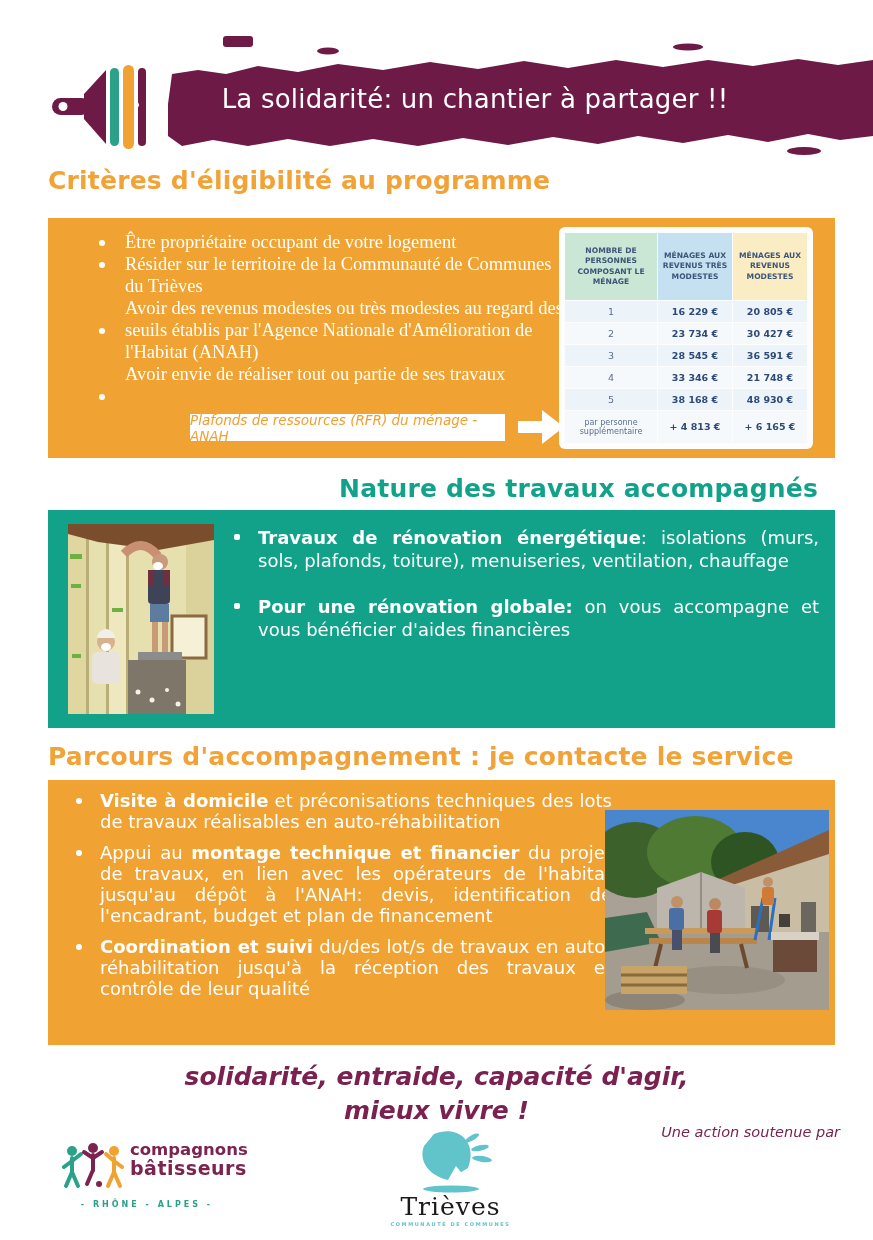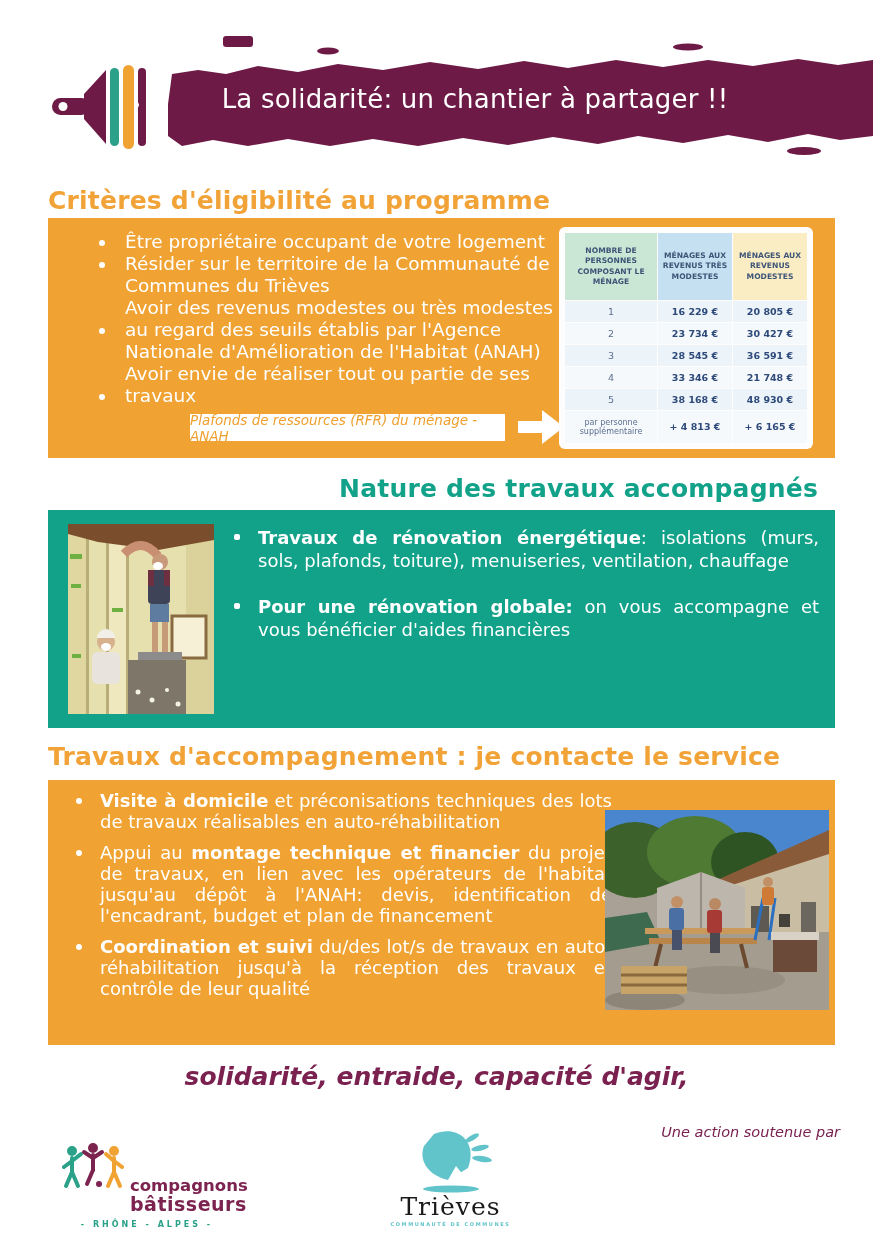--- a/index.html
+++ b/index.html
@@ -16,7 +16,7 @@
   .sec-title{position:absolute;font-size:25px;font-weight:bold;letter-spacing:.2px;}
   .sec-title.orange{color:#F2A338;}
   .sec-title.teal{color:#12A28A;}
-  #sec1-title{left:48px;top:186px;}
+  #sec1-title{left:48px;top:166px;}
   #sec2-title{right:55px;top:474px;text-align:right;margin-left:7px;}
   #sec3-title{left:48px;top:742px;}
 

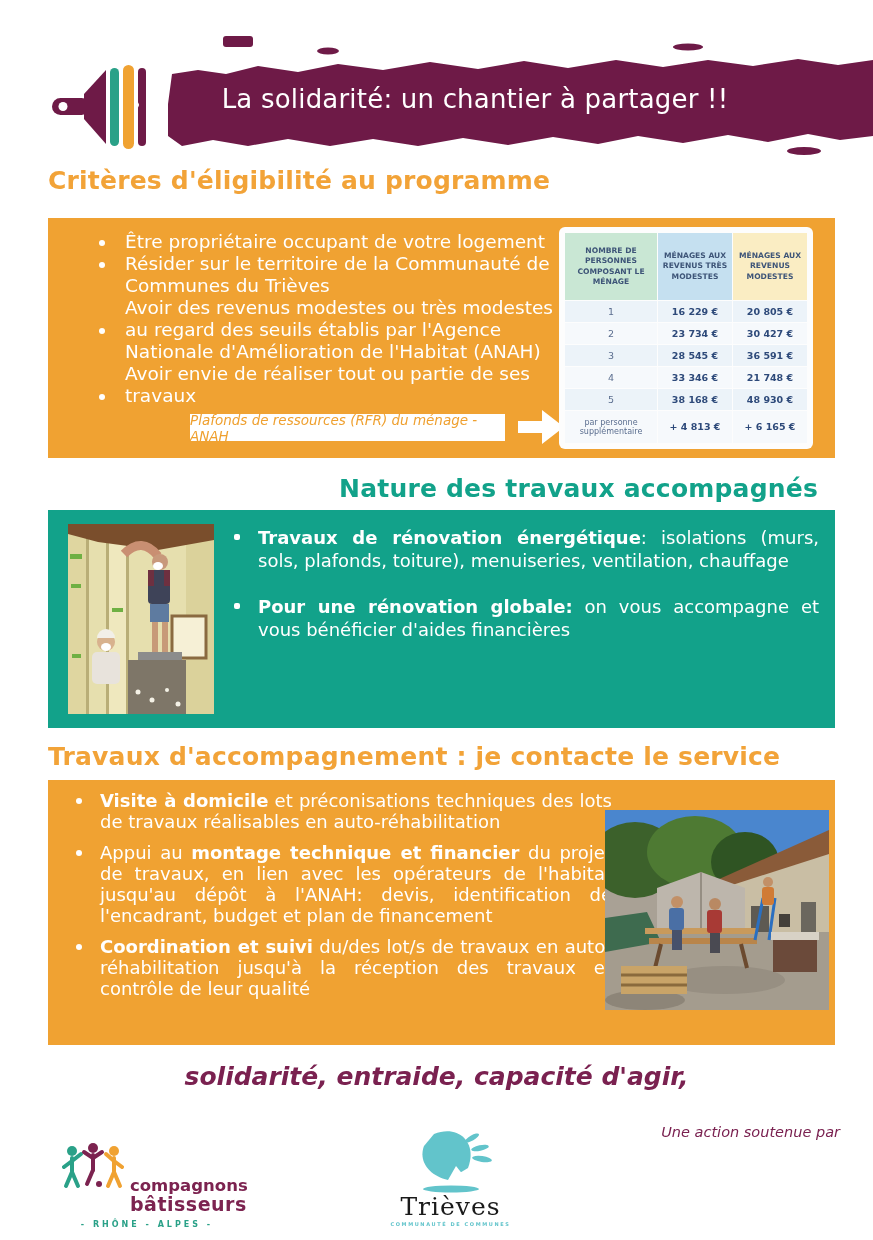--- a/index.html
+++ b/index.html
@@ -30,7 +30,7 @@
 
   
   .elig-bullets{position:absolute;left:45px;top:13px;width:478px;}
-  .elig-item{position:relative;padding-left:32px;color:#fff;font-size:18.5px;line-height:22px;}
+  .elig-item{position:relative;padding-left:32px;color:#fff;font-size:18.5px;line-height:22px;font-family:Liberation Serif, serif;}
   .elig-item .dot{position:absolute;left:6px;top:9px;width:6px;height:6px;border-radius:50%;background:#fff;}
 
   .plafonds-box{position:absolute;left:142px;top:196px;width:315px;height:27px;background:#fff;

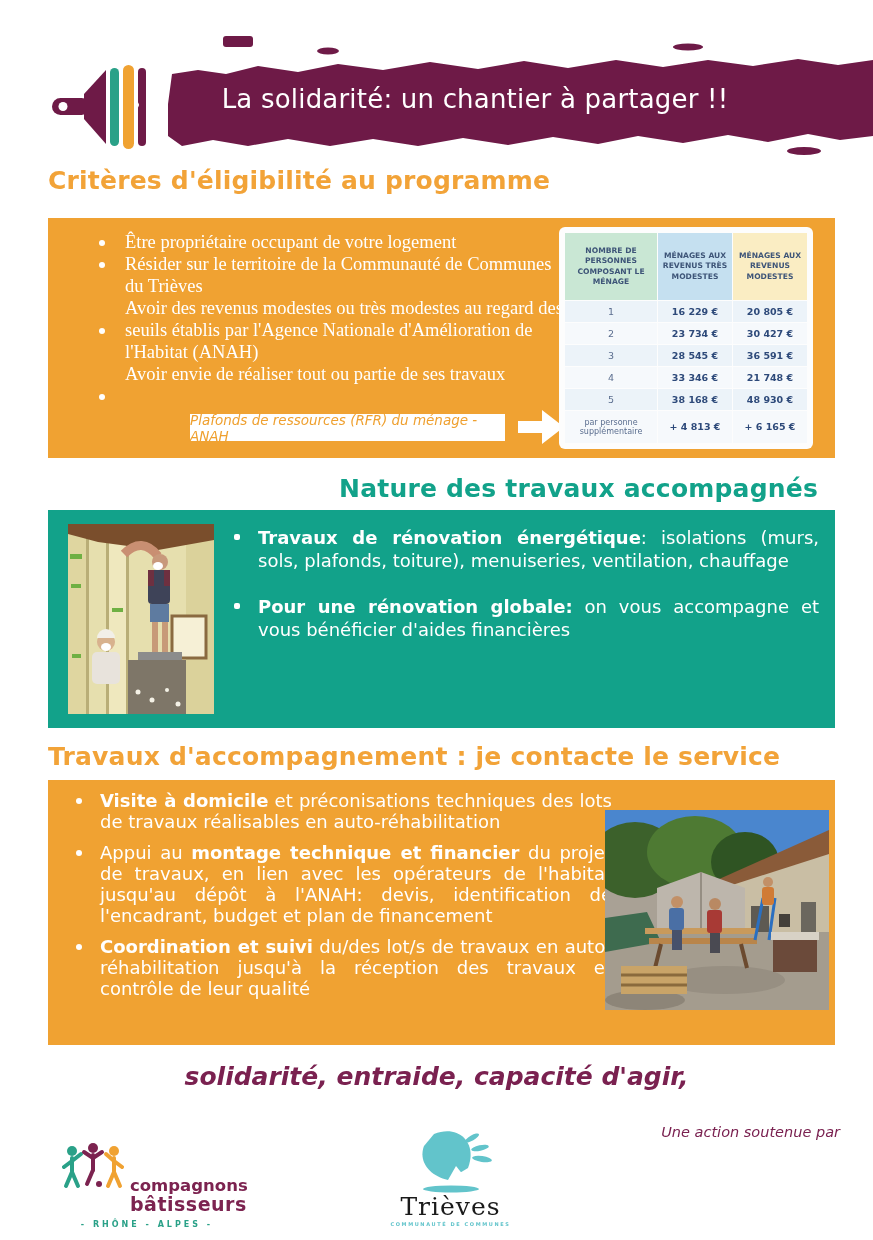--- a/index.html
+++ b/index.html
@@ -236,7 +236,7 @@
     </div>
   </div>
 
-  <div id="sec3-title" class="sec-title orange">Travaux d'accompagnement : je contacte le service</div>
+  <div id="sec3-title" class="sec-title orange">Parcours d'accompagnement : je contacte le service</div>
 
   <div id="box-parcours" class="box orange">
     <div class="parcours-bullets">

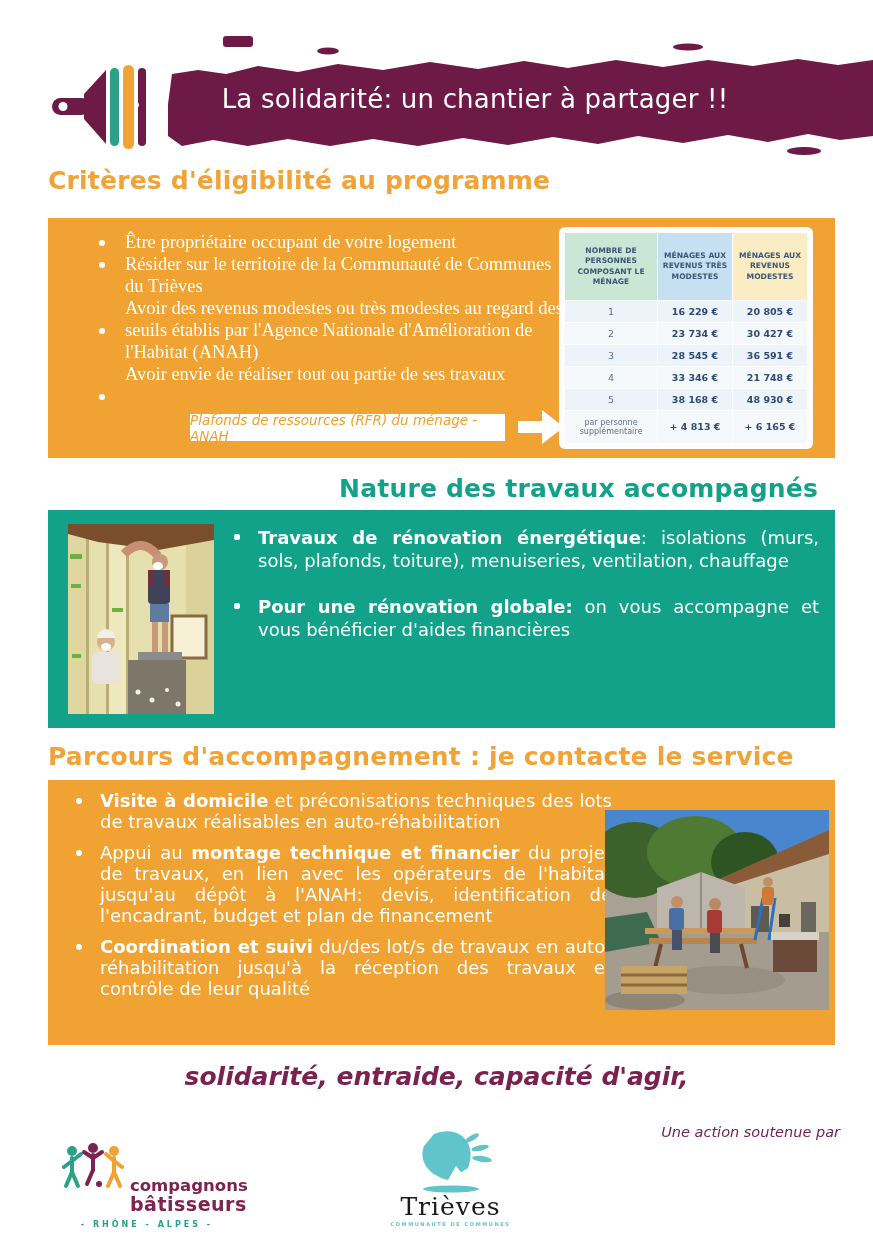--- a/index.html
+++ b/index.html
@@ -287,6 +287,7 @@
 
   <div class="quote">
     <div>solidarité, entraide, capacité d'agir,</div>
+    <div>mieux vivre !</div>
   </div>
 
   <div class="cb-logo">

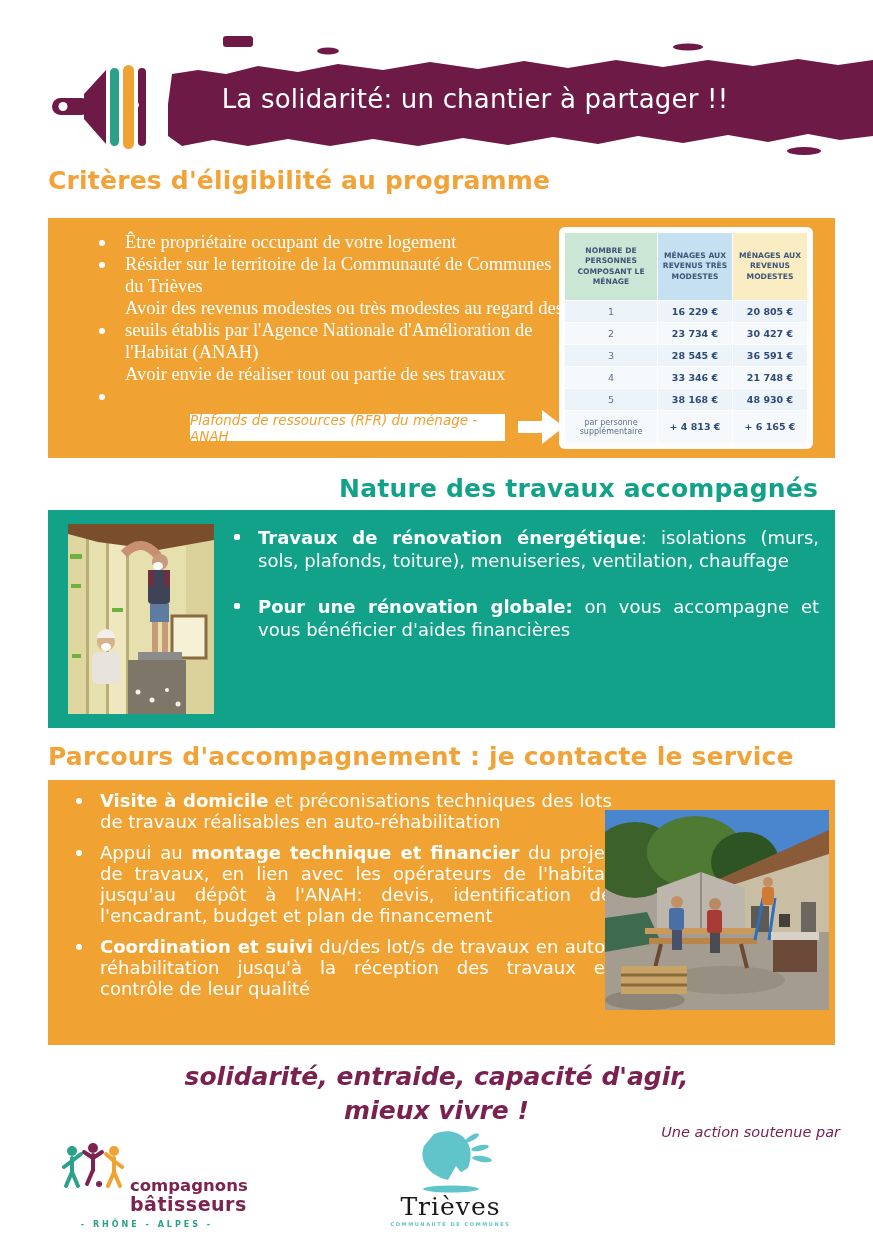--- a/index.html
+++ b/index.html
@@ -77,7 +77,7 @@
   .cb-logo{position:absolute;left:62px;top:1142px;width:195px;}
   .cb-row{display:flex;align-items:flex-start;}
   .cb-figures{width:62px;height:52px;flex:none;}
-  .cb-text{margin-left:6px;color:#7C2350;font-weight:bold;line-height:1.0;margin-top:36px;}
+  .cb-text{margin-left:6px;color:#7C2350;font-weight:bold;line-height:1.0;}
   .cb-text .l1{font-size:16.5px;}
   .cb-text .l2{font-size:19px;letter-spacing:.5px;}
   .cb-region{margin-top:6px;text-align:center;color:#2AA188;font-size:8px;font-weight:bold;

